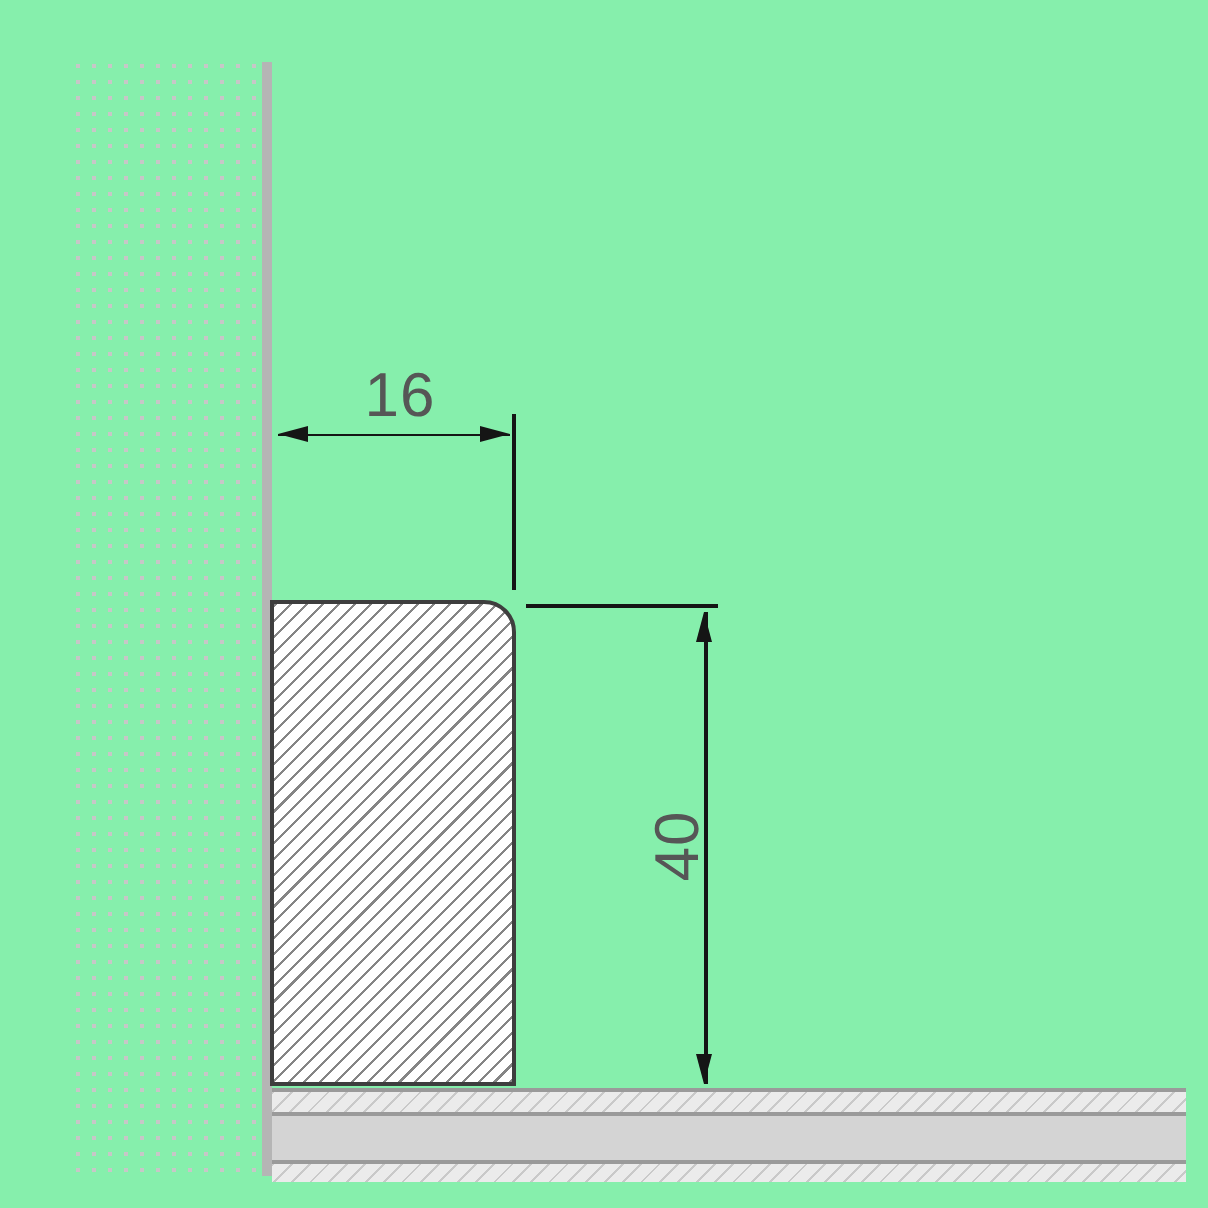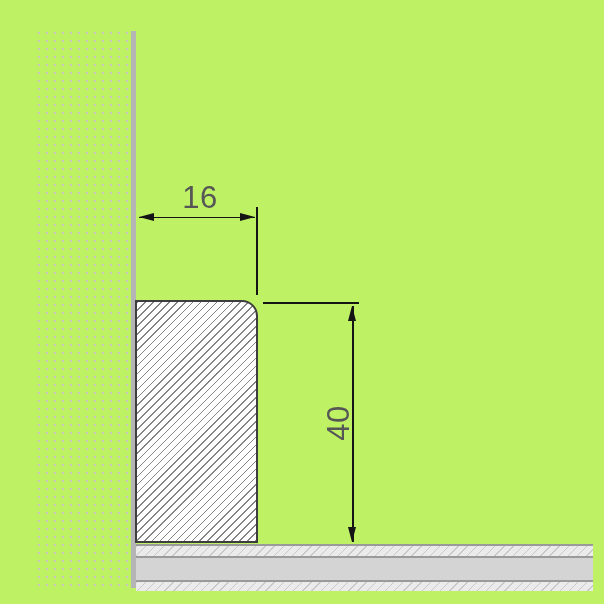--- a/index.html
+++ b/index.html
@@ -12,7 +12,7 @@
     position: relative;
     width: 604px;
     height: 604px;
-    background: #bef264;
+    background: #86efac;
     overflow: hidden;
   }
   .abs { position: absolute; }

